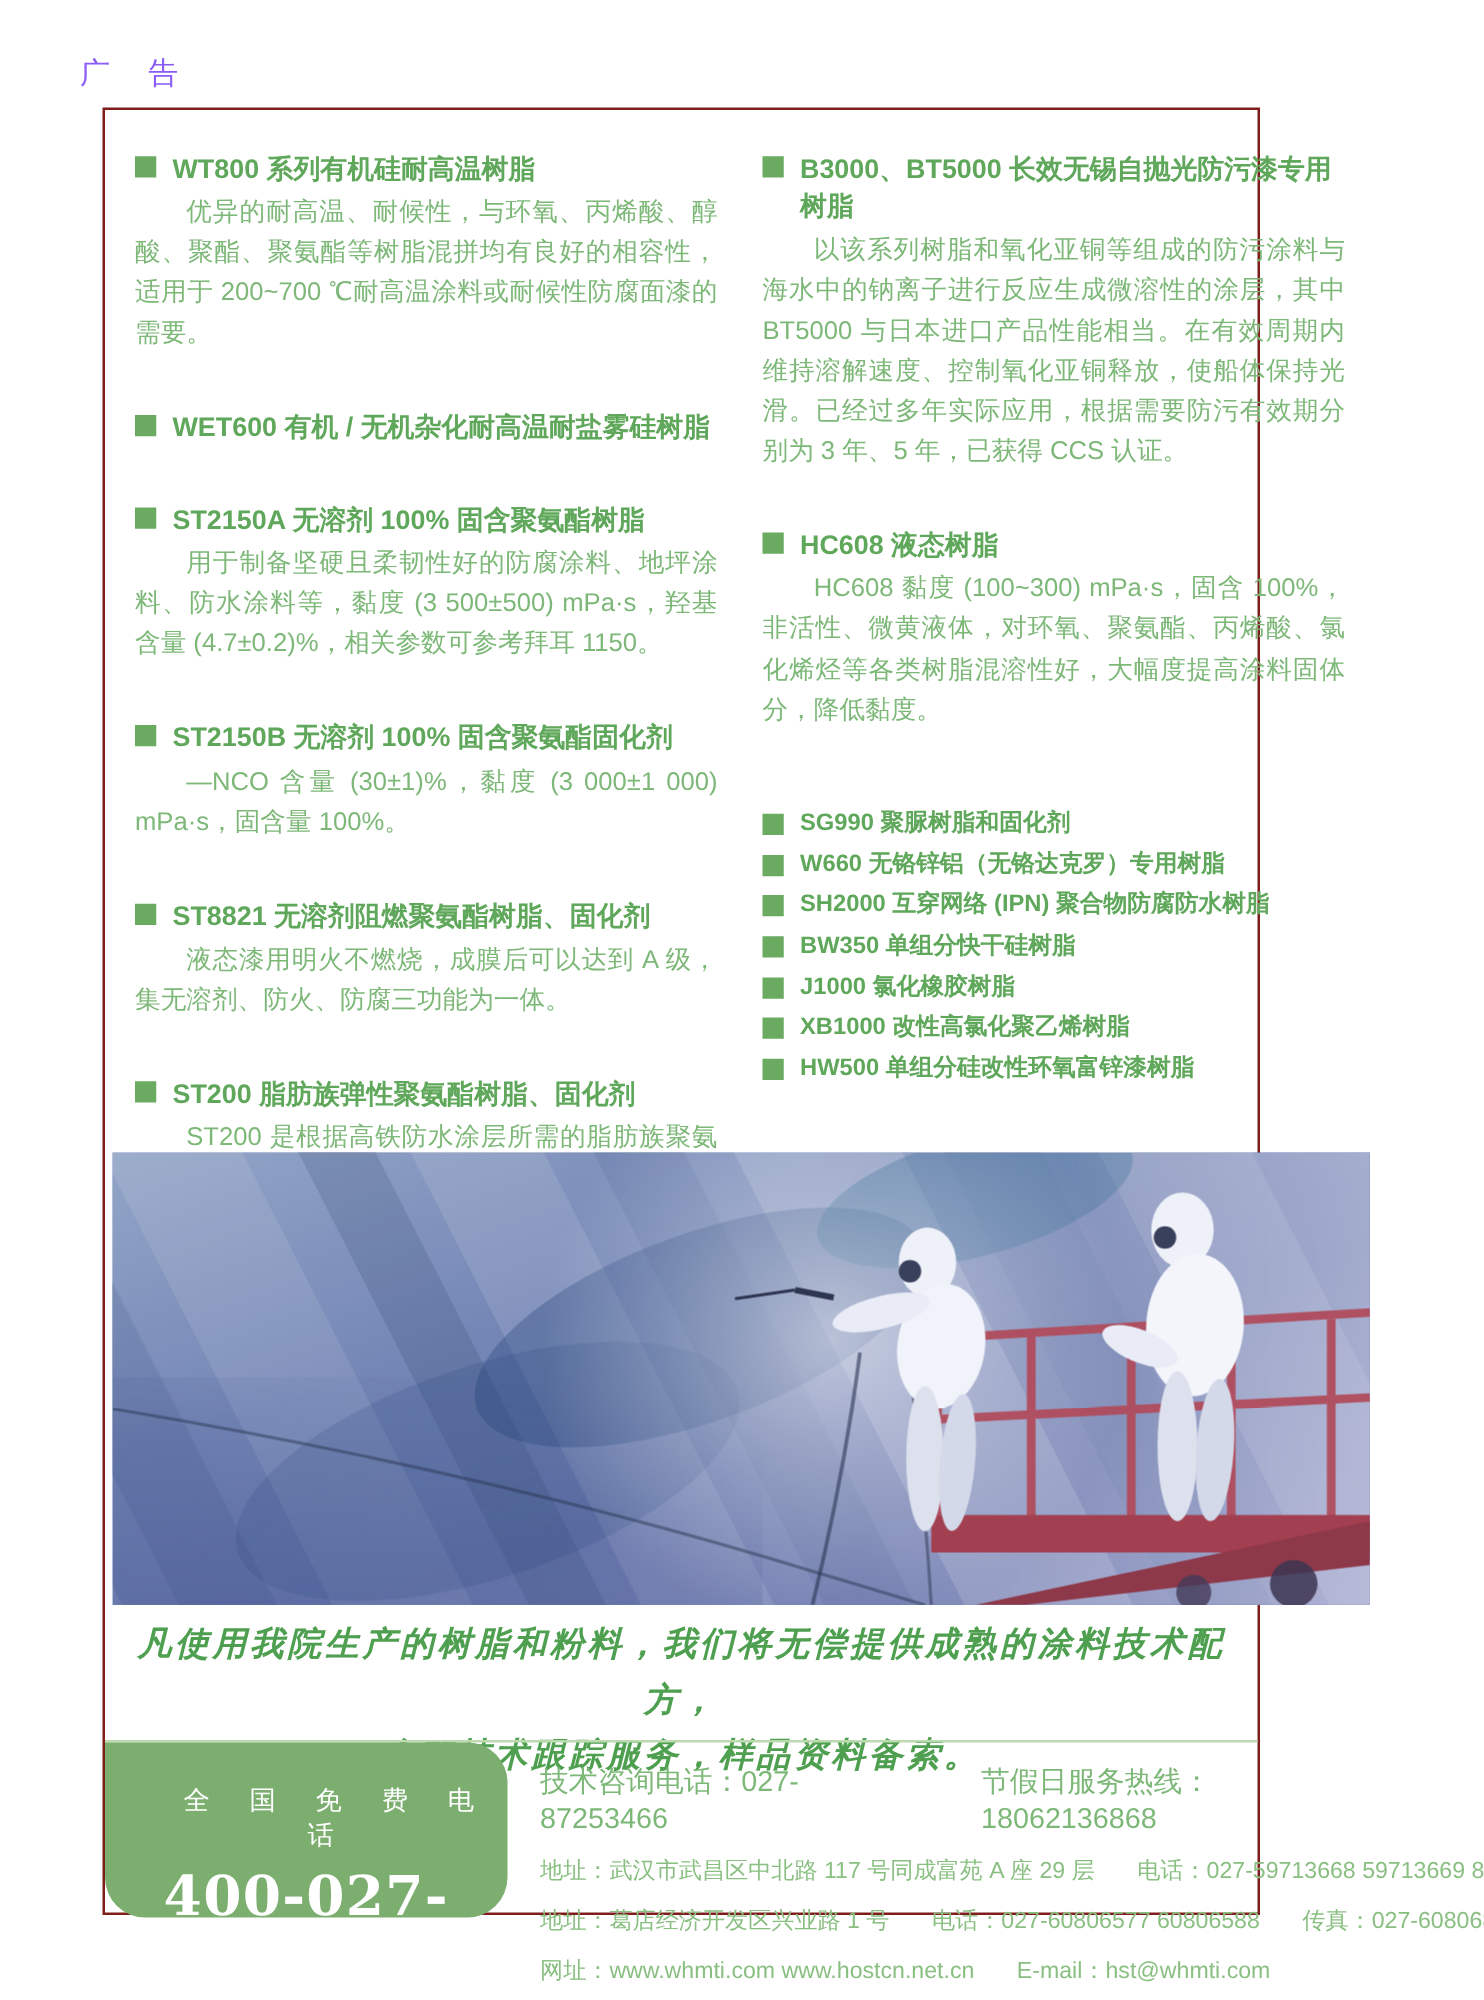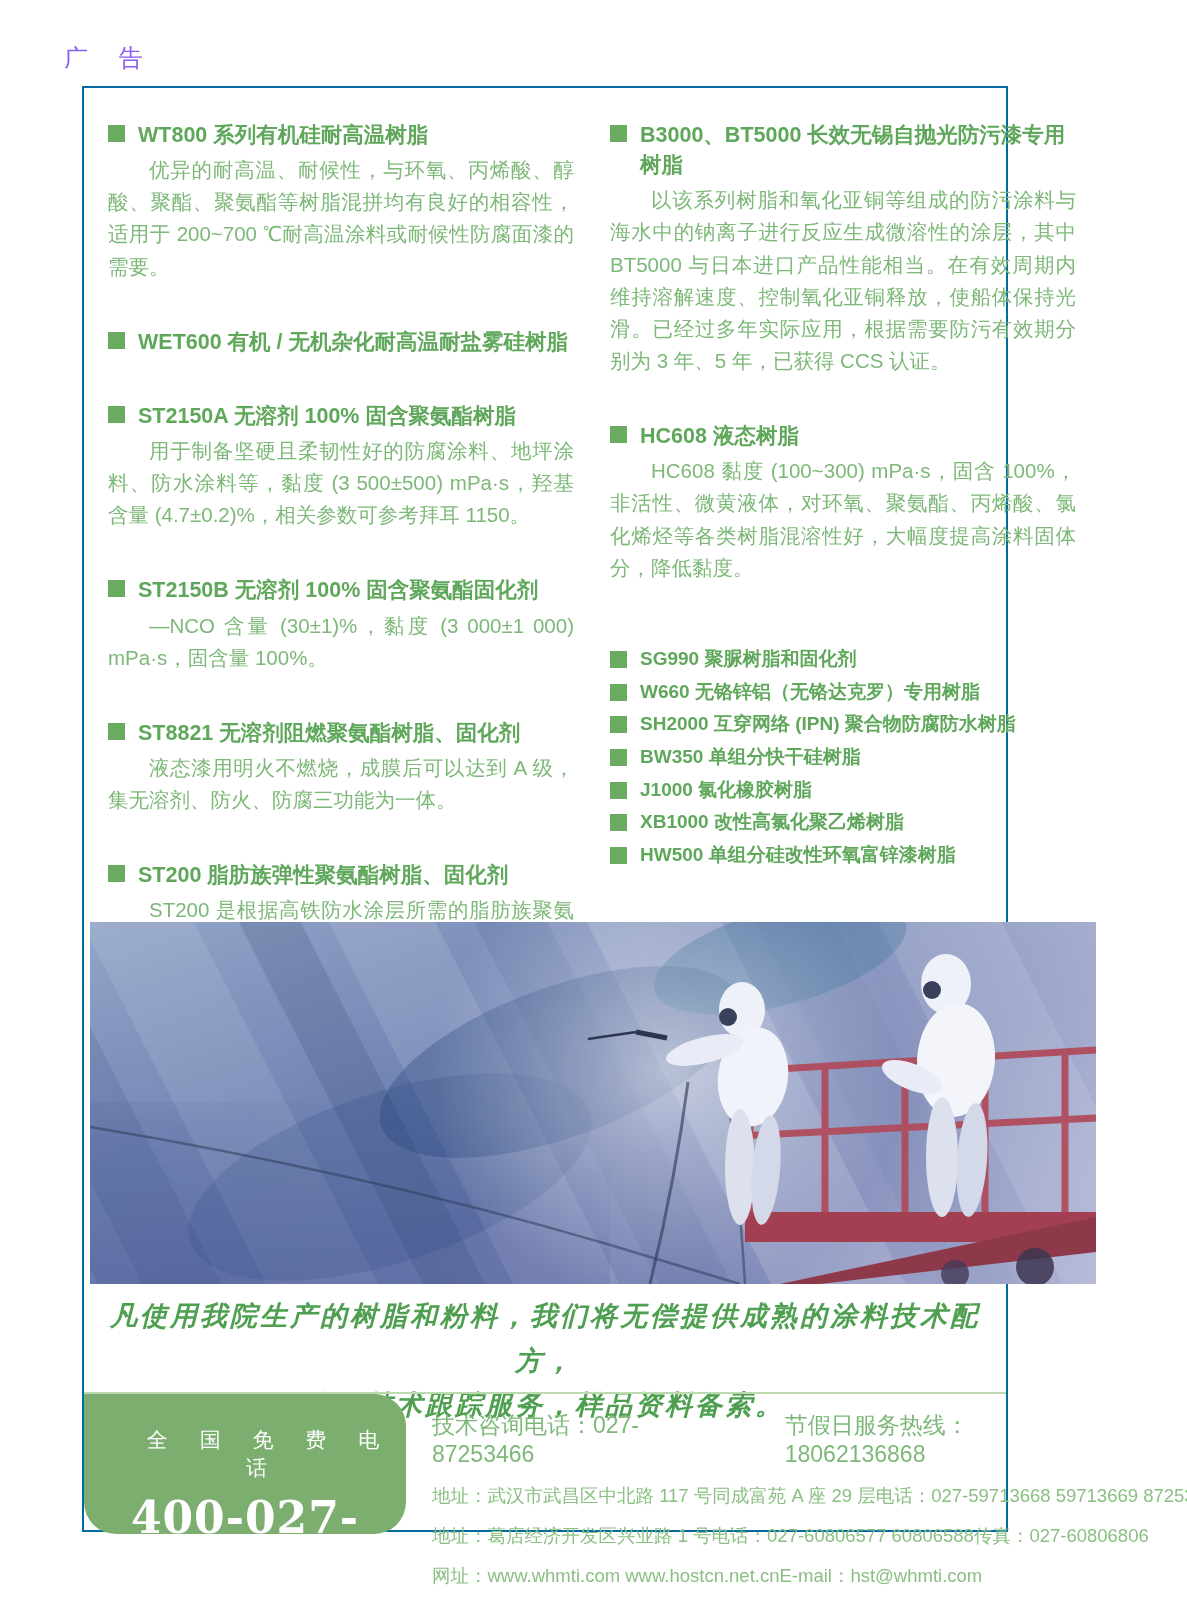--- a/index.html
+++ b/index.html
@@ -14,7 +14,7 @@
   }
   .frame{
     position:absolute;left:82px;top:86px;width:926px;height:1446px;
-    border:2px solid #0369a1;box-sizing:border-box;
+    border:2px solid #7f1d1d;box-sizing:border-box;
   }
   .columns{
     position:absolute;left:24px;top:32px;width:968px;

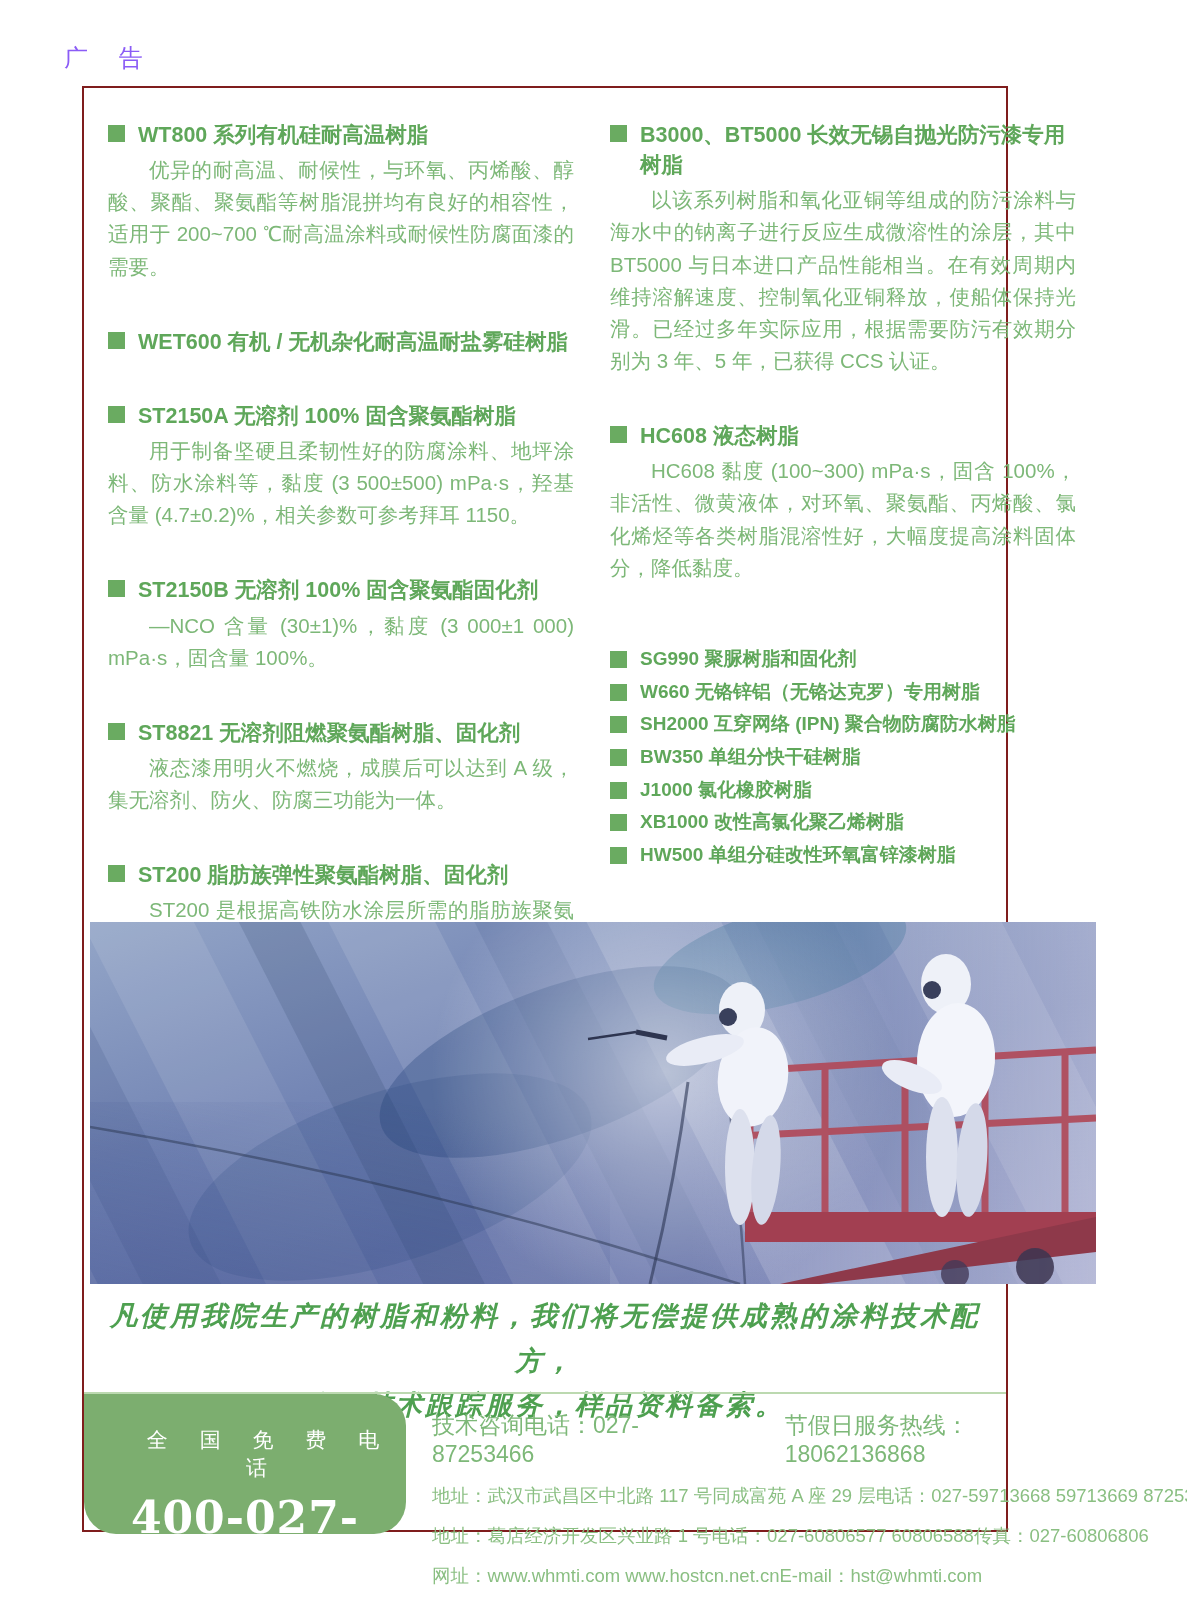--- a/index.html
+++ b/index.html
@@ -70,7 +70,7 @@
     font-size:23px;color:#7db878;
   }
   .contact-line{
-    display:flex;margin-top:15px;font-size:18.5px;color:#8abf82;
+    display:flex;gap:34px;margin-top:15px;font-size:18.5px;color:#8abf82;
     white-space:nowrap;
   }
   .contact-line .seg{display:inline-block;}

